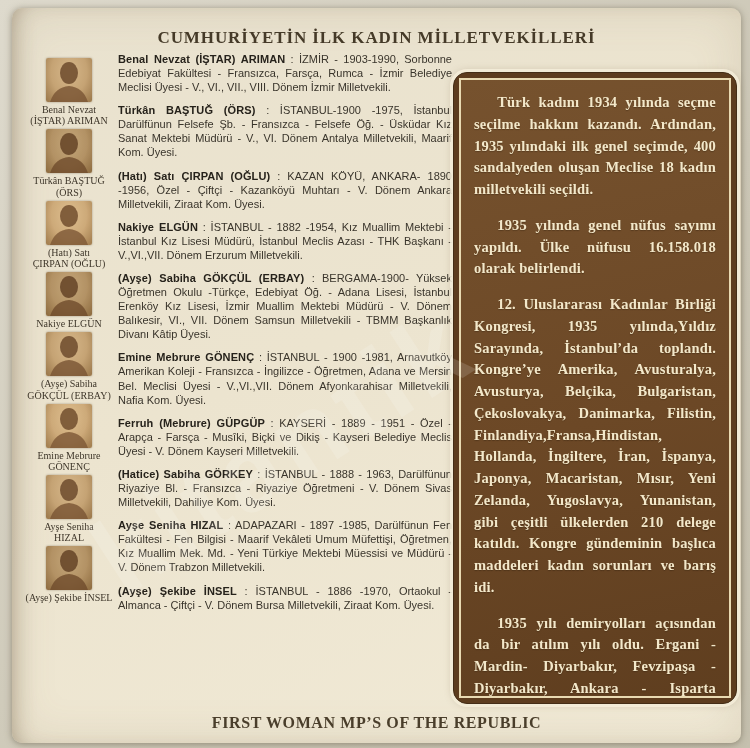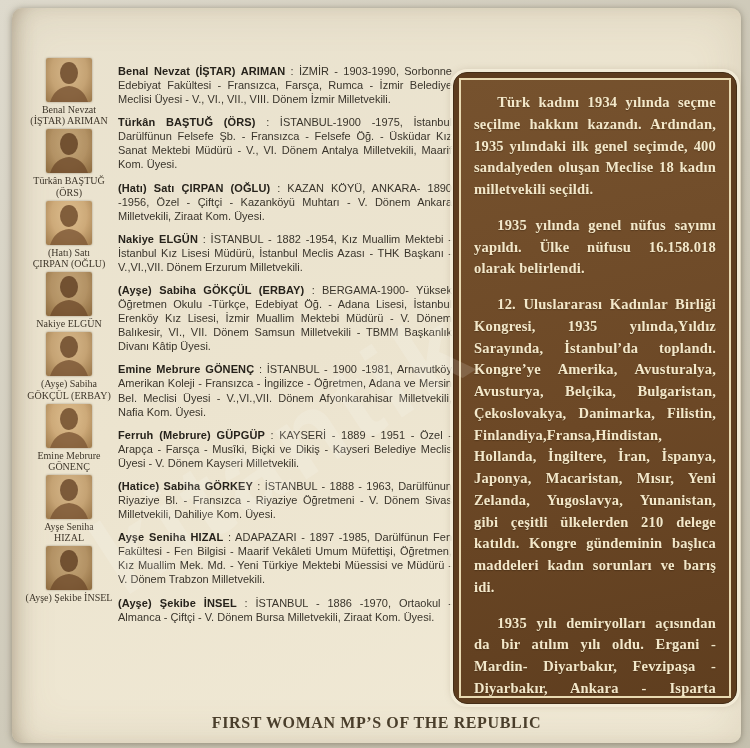--- a/index.html
+++ b/index.html
@@ -81,6 +81,7 @@
 <body>
 
 <div class="scan">
+  <h1 class="title">CUMHURİYETİN İLK KADIN MİLLETVEKİLLERİ</h1>
 
   <div class="photo-col">
   <figure class="mp">

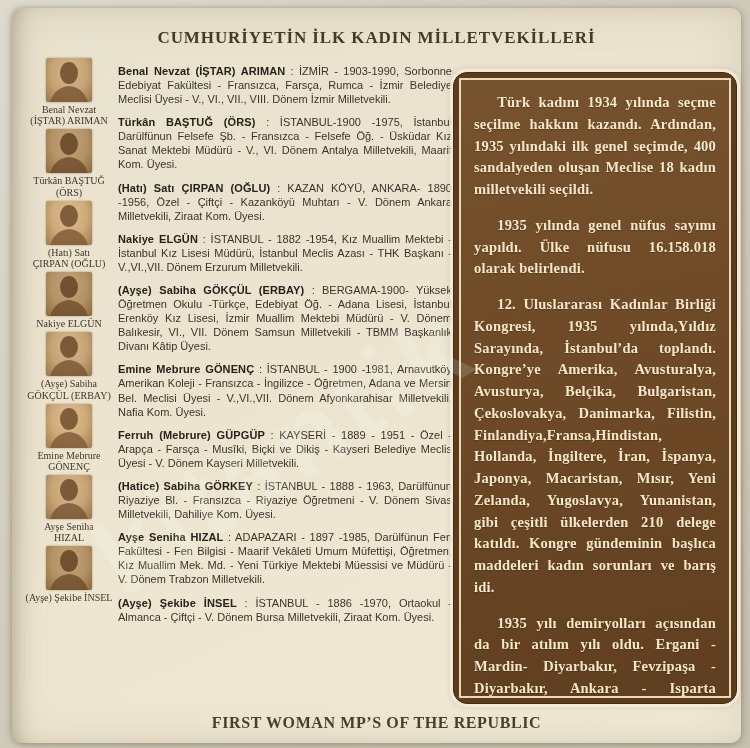--- a/index.html
+++ b/index.html
@@ -39,7 +39,7 @@
     color:#3e362a;
   }
   
-  .bio-col{position:absolute;left:106px;top:56px;width:334px}
+  .bio-col{position:absolute;left:106px;top:44px;width:334px}
   .bio{
     margin:0 0 9px;font-size:11px;line-height:1.28;color:#39342b;
     text-align:justify;

